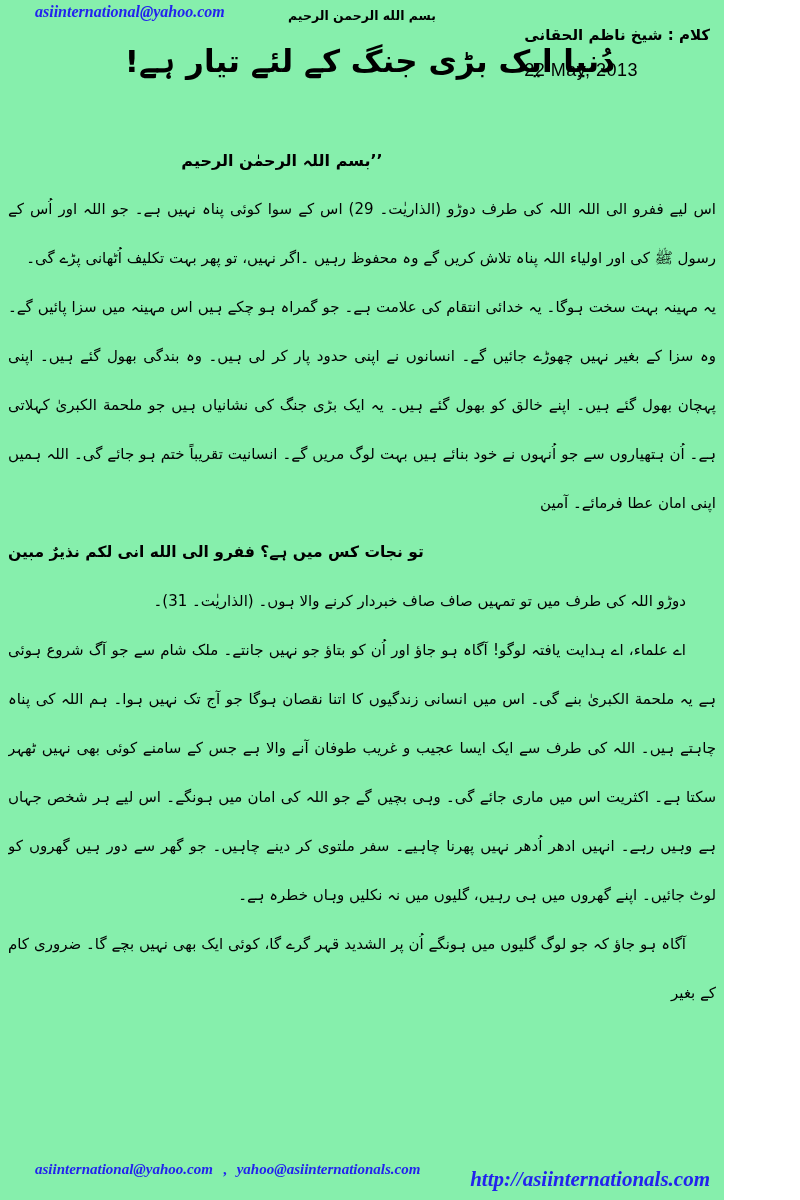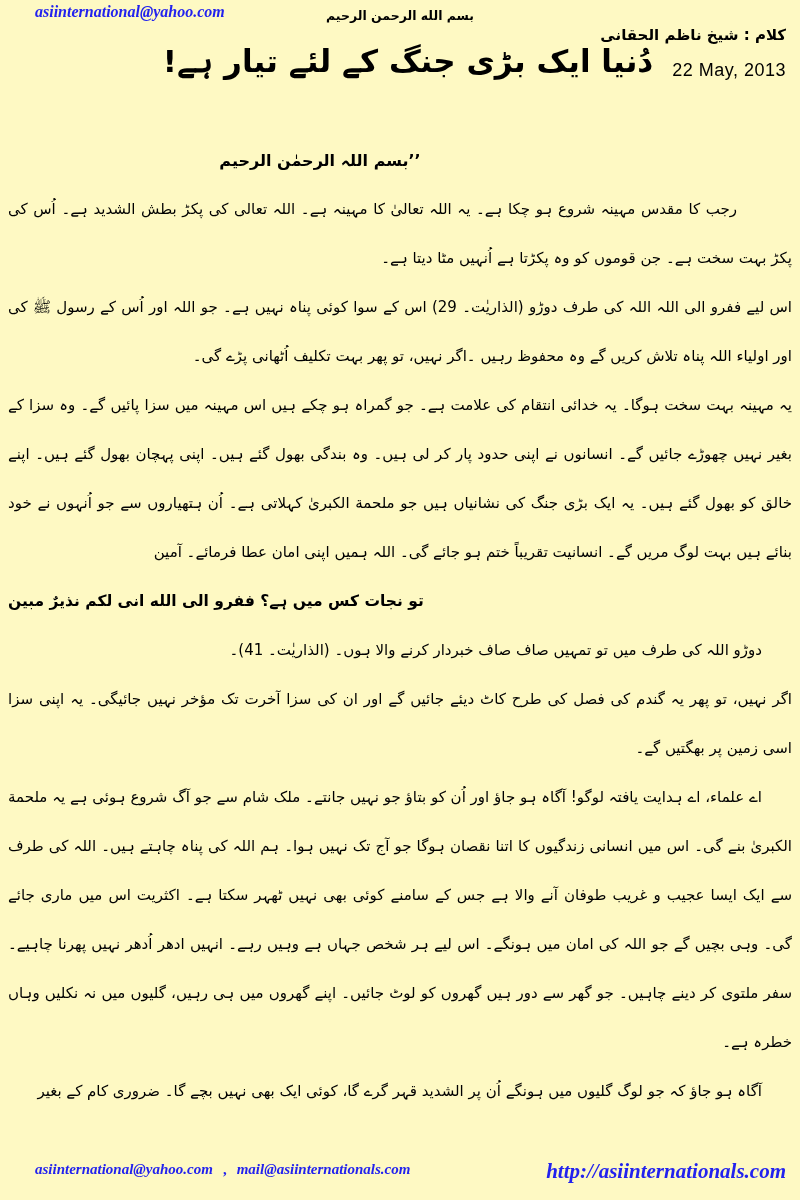--- a/index.html
+++ b/index.html
@@ -5,9 +5,9 @@
   html, body { margin: 0; padding: 0; background: #ffffff; }
   .page {
     position: relative;
-    width: 800px;
+    width: 724px;
     height: 1200px;
-    background: #fef9c3;
+    background: #86efac;
     overflow: hidden;
     font-family: "DejaVu Sans", sans-serif;
     color: #000000;

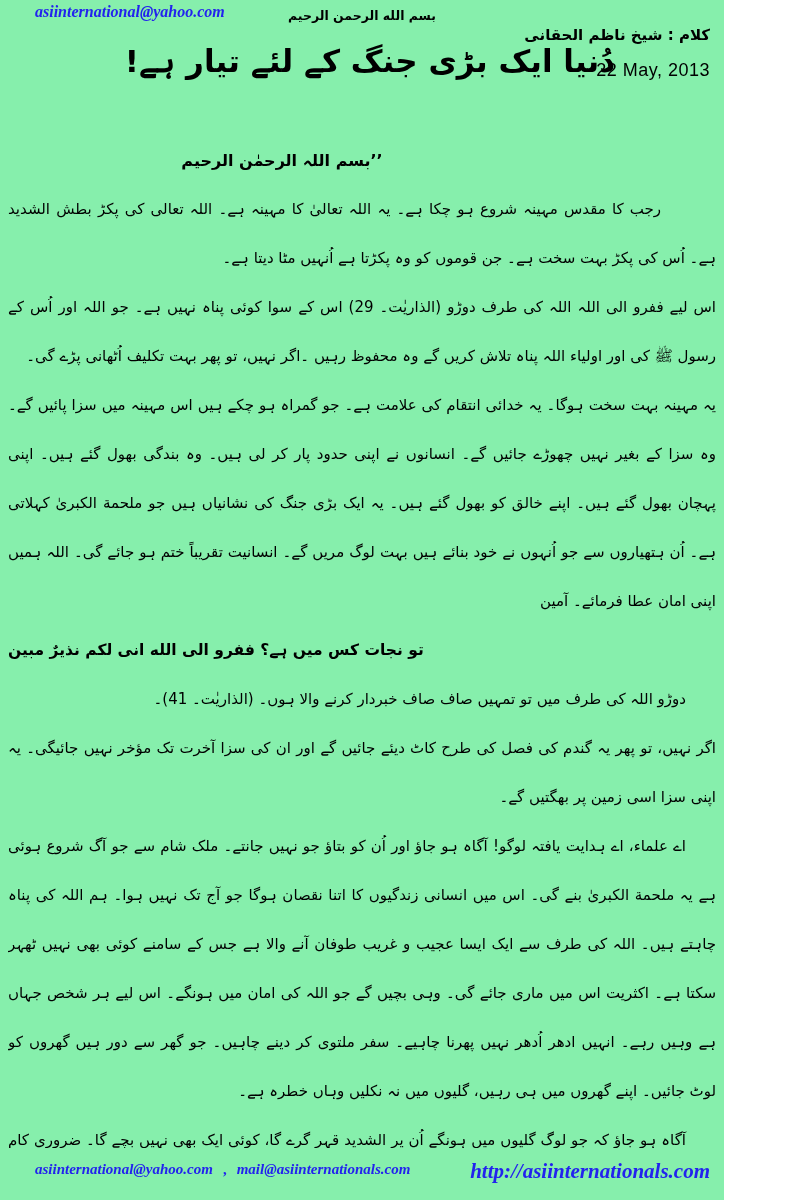--- a/index.html
+++ b/index.html
@@ -41,7 +41,7 @@
     position: absolute;
     top: 26px;
     right: 14px;
-    text-align: right;
+    text-align: left;
   }
   .author-line {
     direction: rtl;

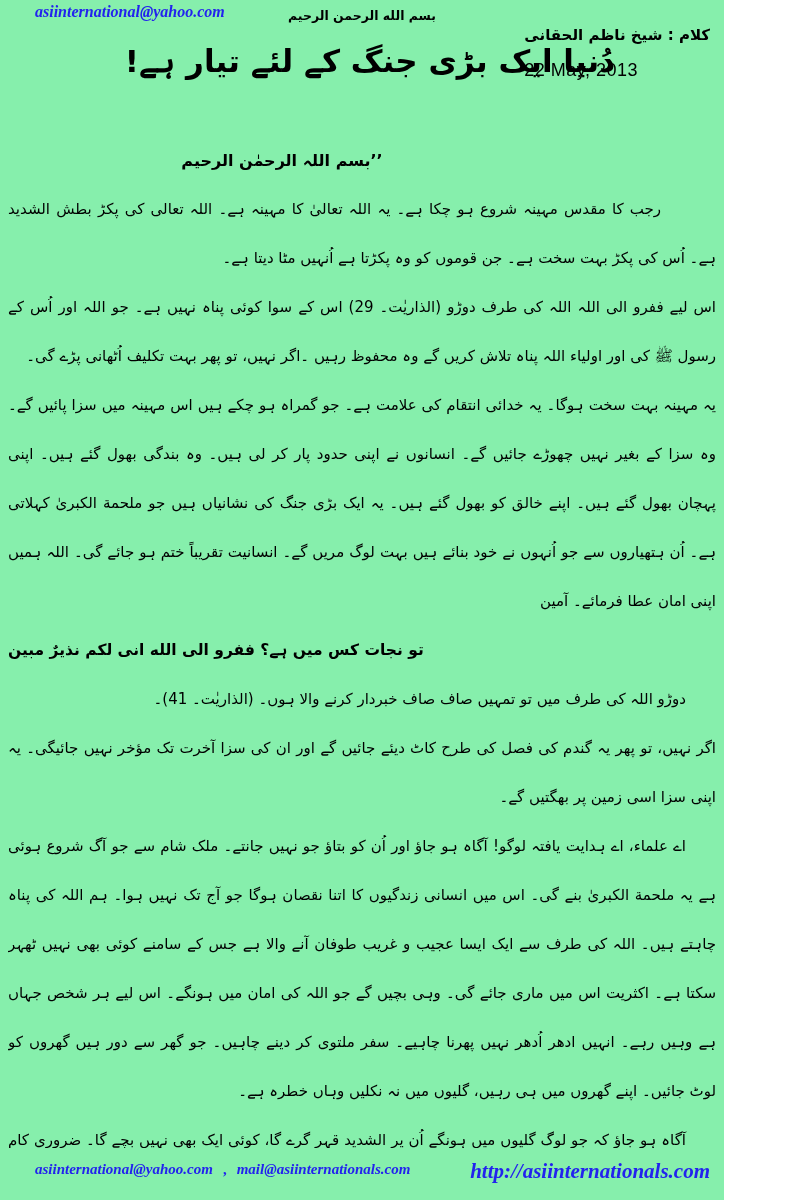--- a/index.html
+++ b/index.html
@@ -146,7 +146,6 @@
 
   <div class="content">
     <p class="opening">’’بسم اللہ الرحمٰن الرحیم</p>
-    <p class="indent-lg">رجب کا مقدس مہینہ شروع ہو چکا ہے۔ یہ اللہ تعالیٰ کا مہینہ ہے۔ اللہ تعالی کی پکڑ بطش الشدید ہے۔ اُس کی پکڑ بہت سخت ہے۔ جن قوموں کو وہ پکڑتا ہے اُنہیں مٹا دیتا ہے۔</p>
     <p>اس لیے ففرو الی اللہ اللہ کی طرف دوڑو (الذاریٰت۔ 29) اس کے سوا کوئی پناہ نہیں ہے۔ جو اللہ اور اُس کے رسول ﷺ کی اور اولیاء اللہ پناہ تلاش کریں گے وہ محفوظ رہیں ۔اگر نہیں، تو پھر بہت تکلیف اُٹھانی پڑے گی۔</p>
     <p>یہ مہینہ بہت سخت ہوگا۔ یہ خدائی انتقام کی علامت ہے۔ جو گمراہ ہو چکے ہیں اس مہینہ میں سزا پائیں گے۔ وہ سزا کے بغیر نہیں چھوڑے جائیں گے۔ انسانوں نے اپنی حدود پار کر لی ہیں۔ وہ بندگی بھول گئے ہیں۔ اپنی پہچان بھول گئے ہیں۔ اپنے خالق کو بھول گئے ہیں۔ یہ ایک بڑی جنگ کی نشانیاں ہیں جو ملحمة الکبریٰ کہلاتی ہے۔ اُن ہتھیاروں سے جو اُنہوں نے خود بنائے ہیں بہت لوگ مریں گے۔ انسانیت تقریباً ختم ہو جائے گی۔ اللہ ہمیں اپنی امان عطا فرمائے۔ آمین</p>
     <p class="center-line">تو نجات کس میں ہے؟ ففرو الی الله انی لکم نذیرٌ مبین</p>

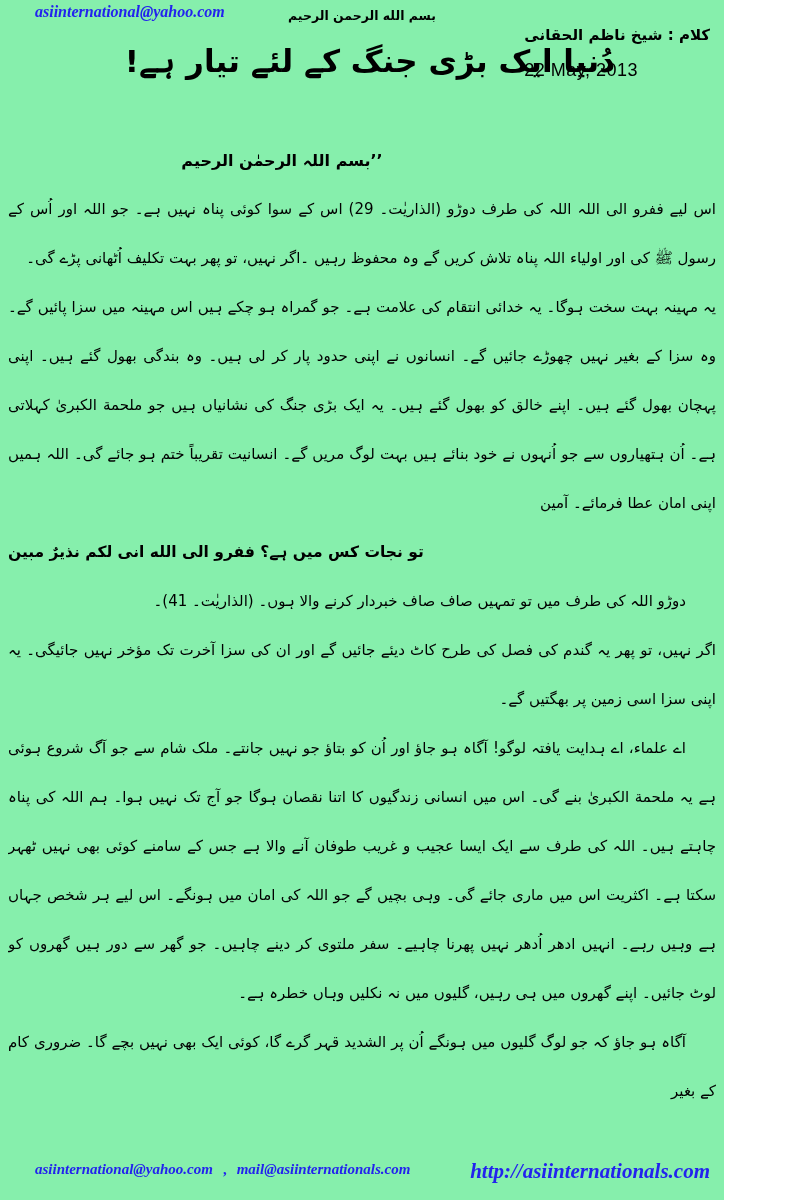--- a/index.html
+++ b/index.html
@@ -149,7 +149,7 @@
     <p>اس لیے ففرو الی اللہ اللہ کی طرف دوڑو (الذاریٰت۔ 29) اس کے سوا کوئی پناہ نہیں ہے۔ جو اللہ اور اُس کے رسول ﷺ کی اور اولیاء اللہ پناہ تلاش کریں گے وہ محفوظ رہیں ۔اگر نہیں، تو پھر بہت تکلیف اُٹھانی پڑے گی۔</p>
     <p>یہ مہینہ بہت سخت ہوگا۔ یہ خدائی انتقام کی علامت ہے۔ جو گمراہ ہو چکے ہیں اس مہینہ میں سزا پائیں گے۔ وہ سزا کے بغیر نہیں چھوڑے جائیں گے۔ انسانوں نے اپنی حدود پار کر لی ہیں۔ وہ بندگی بھول گئے ہیں۔ اپنی پہچان بھول گئے ہیں۔ اپنے خالق کو بھول گئے ہیں۔ یہ ایک بڑی جنگ کی نشانیاں ہیں جو ملحمة الکبریٰ کہلاتی ہے۔ اُن ہتھیاروں سے جو اُنہوں نے خود بنائے ہیں بہت لوگ مریں گے۔ انسانیت تقریباً ختم ہو جائے گی۔ اللہ ہمیں اپنی امان عطا فرمائے۔ آمین</p>
     <p class="center-line">تو نجات کس میں ہے؟ ففرو الی الله انی لکم نذیرٌ مبین</p>
-    <p class="indent-sm">دوڑو اللہ کی طرف میں تو تمہیں صاف صاف خبردار کرنے والا ہوں۔ (الذاریٰت۔ 41)۔</p>
+    <p class="indent-sm">دوڑو اللہ کی طرف میں تو تمہیں صاف صاف خبردار کرنے والا ہوں۔ (الذاریٰت۔ 31)۔</p>
     <p>اگر نہیں، تو پھر یہ گندم کی فصل کی طرح کاٹ دیئے جائیں گے اور ان کی سزا آخرت تک مؤخر نہیں جائیگی۔ یہ اپنی سزا اسی زمین پر بھگتیں گے۔</p>
     <p class="indent-sm">اے علماء، اے ہدایت یافتہ لوگو! آگاہ ہو جاؤ اور اُن کو بتاؤ جو نہیں جانتے۔ ملک شام سے جو آگ شروع ہوئی ہے یہ ملحمة الکبریٰ بنے گی۔ اس میں انسانی زندگیوں کا اتنا نقصان ہوگا جو آج تک نہیں ہوا۔ ہم اللہ کی پناہ چاہتے ہیں۔ اللہ کی طرف سے ایک ایسا عجیب و غریب طوفان آنے والا ہے جس کے سامنے کوئی بھی نہیں ٹھہر سکتا ہے۔ اکثریت اس میں ماری جائے گی۔ وہی بچیں گے جو اللہ کی امان میں ہونگے۔ اس لیے ہر شخص جہاں ہے وہیں رہے۔ انہیں ادھر اُدھر نہیں پھرنا چاہیے۔ سفر ملتوی کر دینے چاہیں۔ جو گھر سے دور ہیں گھروں کو لوٹ جائیں۔ اپنے گھروں میں ہی رہیں، گلیوں میں نہ نکلیں وہاں خطرہ ہے۔</p>
     <p class="indent-sm">آگاہ ہو جاؤ کہ جو لوگ گلیوں میں ہونگے اُن پر الشدید قہر گرے گا،  کوئی ایک بھی نہیں بچے گا۔ ضروری کام کے بغیر</p>

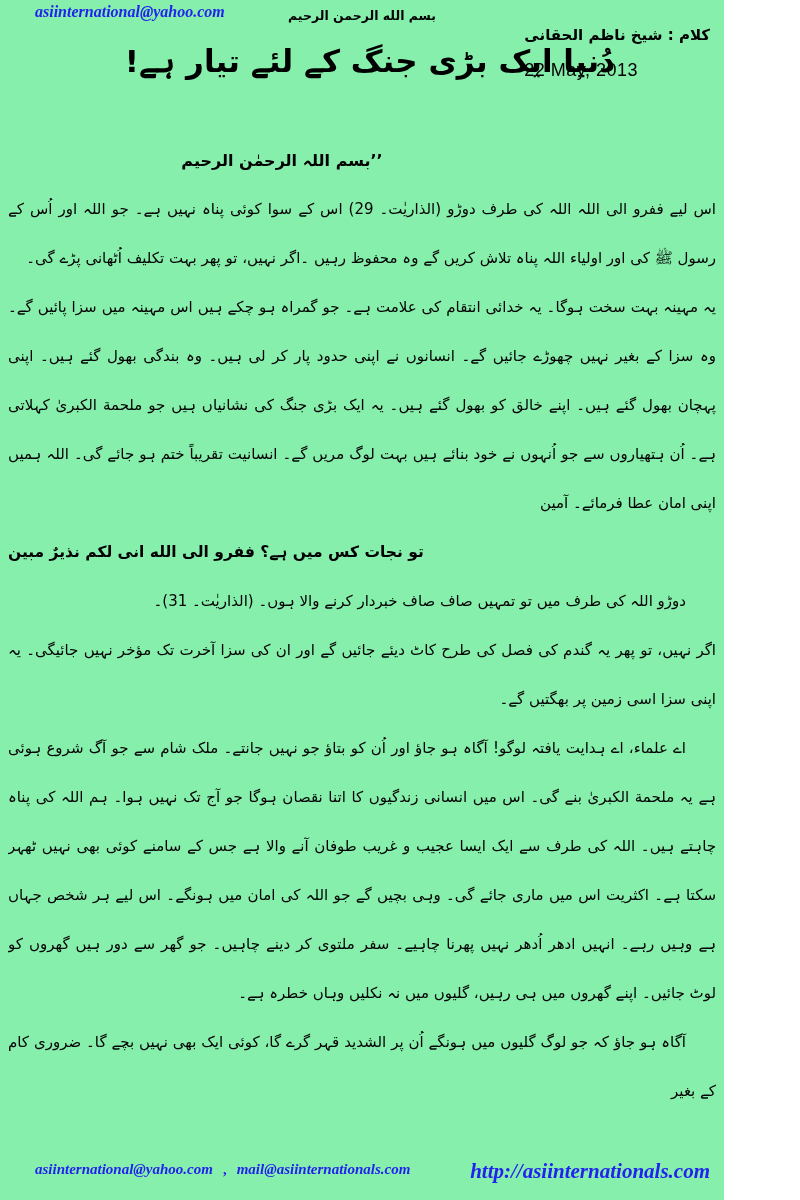--- a/index.html
+++ b/index.html
@@ -150,7 +150,6 @@
     <p>یہ مہینہ بہت سخت ہوگا۔ یہ خدائی انتقام کی علامت ہے۔ جو گمراہ ہو چکے ہیں اس مہینہ میں سزا پائیں گے۔ وہ سزا کے بغیر نہیں چھوڑے جائیں گے۔ انسانوں نے اپنی حدود پار کر لی ہیں۔ وہ بندگی بھول گئے ہیں۔ اپنی پہچان بھول گئے ہیں۔ اپنے خالق کو بھول گئے ہیں۔ یہ ایک بڑی جنگ کی نشانیاں ہیں جو ملحمة الکبریٰ کہلاتی ہے۔ اُن ہتھیاروں سے جو اُنہوں نے خود بنائے ہیں بہت لوگ مریں گے۔ انسانیت تقریباً ختم ہو جائے گی۔ اللہ ہمیں اپنی امان عطا فرمائے۔ آمین</p>
     <p class="center-line">تو نجات کس میں ہے؟ ففرو الی الله انی لکم نذیرٌ مبین</p>
     <p class="indent-sm">دوڑو اللہ کی طرف میں تو تمہیں صاف صاف خبردار کرنے والا ہوں۔ (الذاریٰت۔ 31)۔</p>
-    <p>اگر نہیں، تو پھر یہ گندم کی فصل کی طرح کاٹ دیئے جائیں گے اور ان کی سزا آخرت تک مؤخر نہیں جائیگی۔ یہ اپنی سزا اسی زمین پر بھگتیں گے۔</p>
     <p class="indent-sm">اے علماء، اے ہدایت یافتہ لوگو! آگاہ ہو جاؤ اور اُن کو بتاؤ جو نہیں جانتے۔ ملک شام سے جو آگ شروع ہوئی ہے یہ ملحمة الکبریٰ بنے گی۔ اس میں انسانی زندگیوں کا اتنا نقصان ہوگا جو آج تک نہیں ہوا۔ ہم اللہ کی پناہ چاہتے ہیں۔ اللہ کی طرف سے ایک ایسا عجیب و غریب طوفان آنے والا ہے جس کے سامنے کوئی بھی نہیں ٹھہر سکتا ہے۔ اکثریت اس میں ماری جائے گی۔ وہی بچیں گے جو اللہ کی امان میں ہونگے۔ اس لیے ہر شخص جہاں ہے وہیں رہے۔ انہیں ادھر اُدھر نہیں پھرنا چاہیے۔ سفر ملتوی کر دینے چاہیں۔ جو گھر سے دور ہیں گھروں کو لوٹ جائیں۔ اپنے گھروں میں ہی رہیں، گلیوں میں نہ نکلیں وہاں خطرہ ہے۔</p>
     <p class="indent-sm">آگاہ ہو جاؤ کہ جو لوگ گلیوں میں ہونگے اُن پر الشدید قہر گرے گا،  کوئی ایک بھی نہیں بچے گا۔ ضروری کام کے بغیر</p>
   </div>

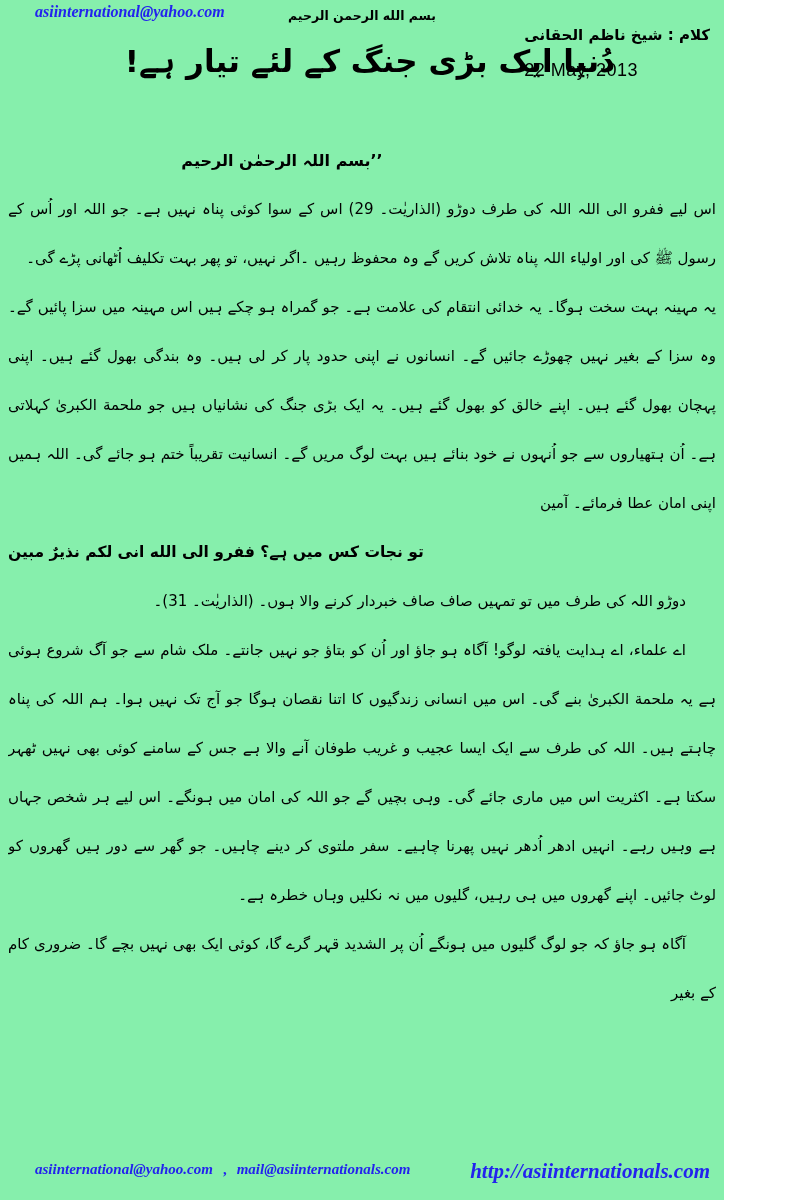--- a/index.html
+++ b/index.html
@@ -155,7 +155,7 @@
   </div>
 
   <div class="footer-left">
-    <a>asiinternational@yahoo.com</a><span class="footer-sep">,</span><a>mail@asiinternationals.com</a>
+    <a>asiinternational@yahoo.com</a><span class="footer-sep">,</span><a>yahoo@asiinternationals.com</a>
   </div>
 
   <a class="footer-site">http://asiinternationals.com</a>

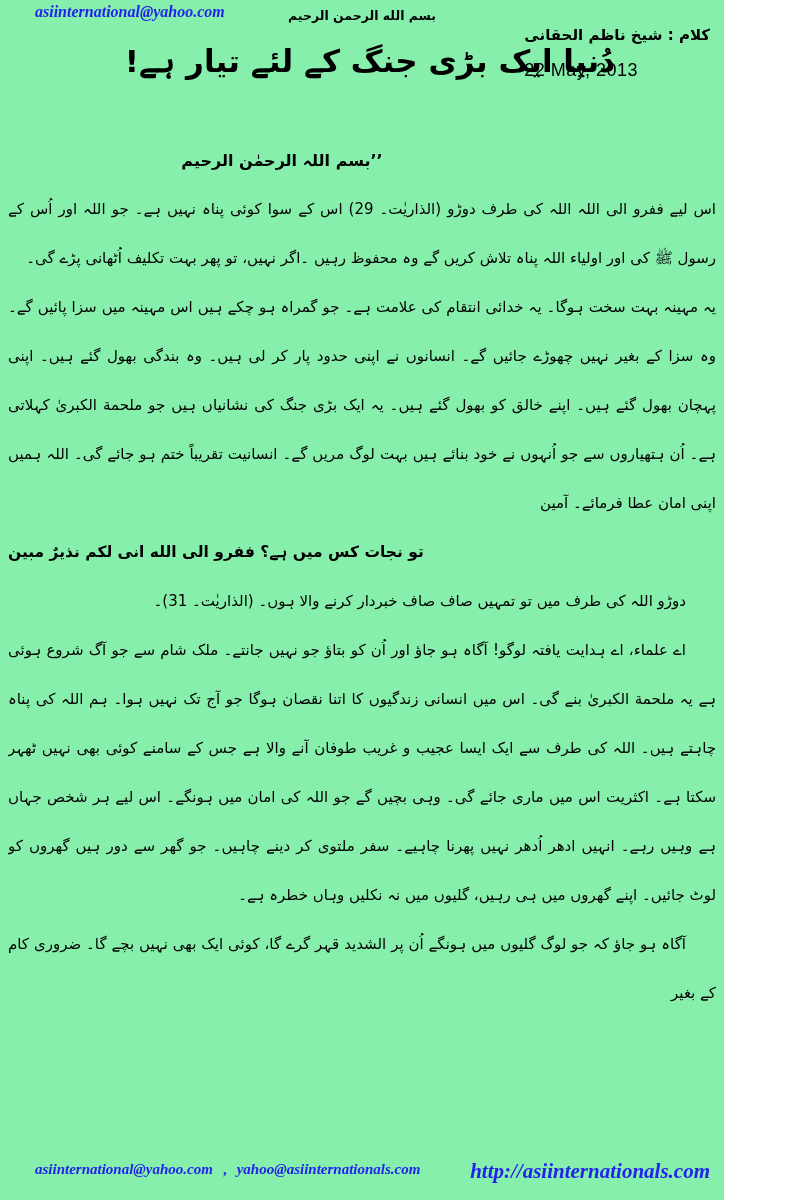--- a/index.html
+++ b/index.html
@@ -117,7 +117,7 @@
   .footer-sep { margin: 0 10px; font-style: normal; }
   .footer-site {
     position: absolute;
-    bottom: 16px;
+    bottom: 8px;
     right: 14px;
     font-family: "Liberation Serif", serif;
     font-style: italic;

